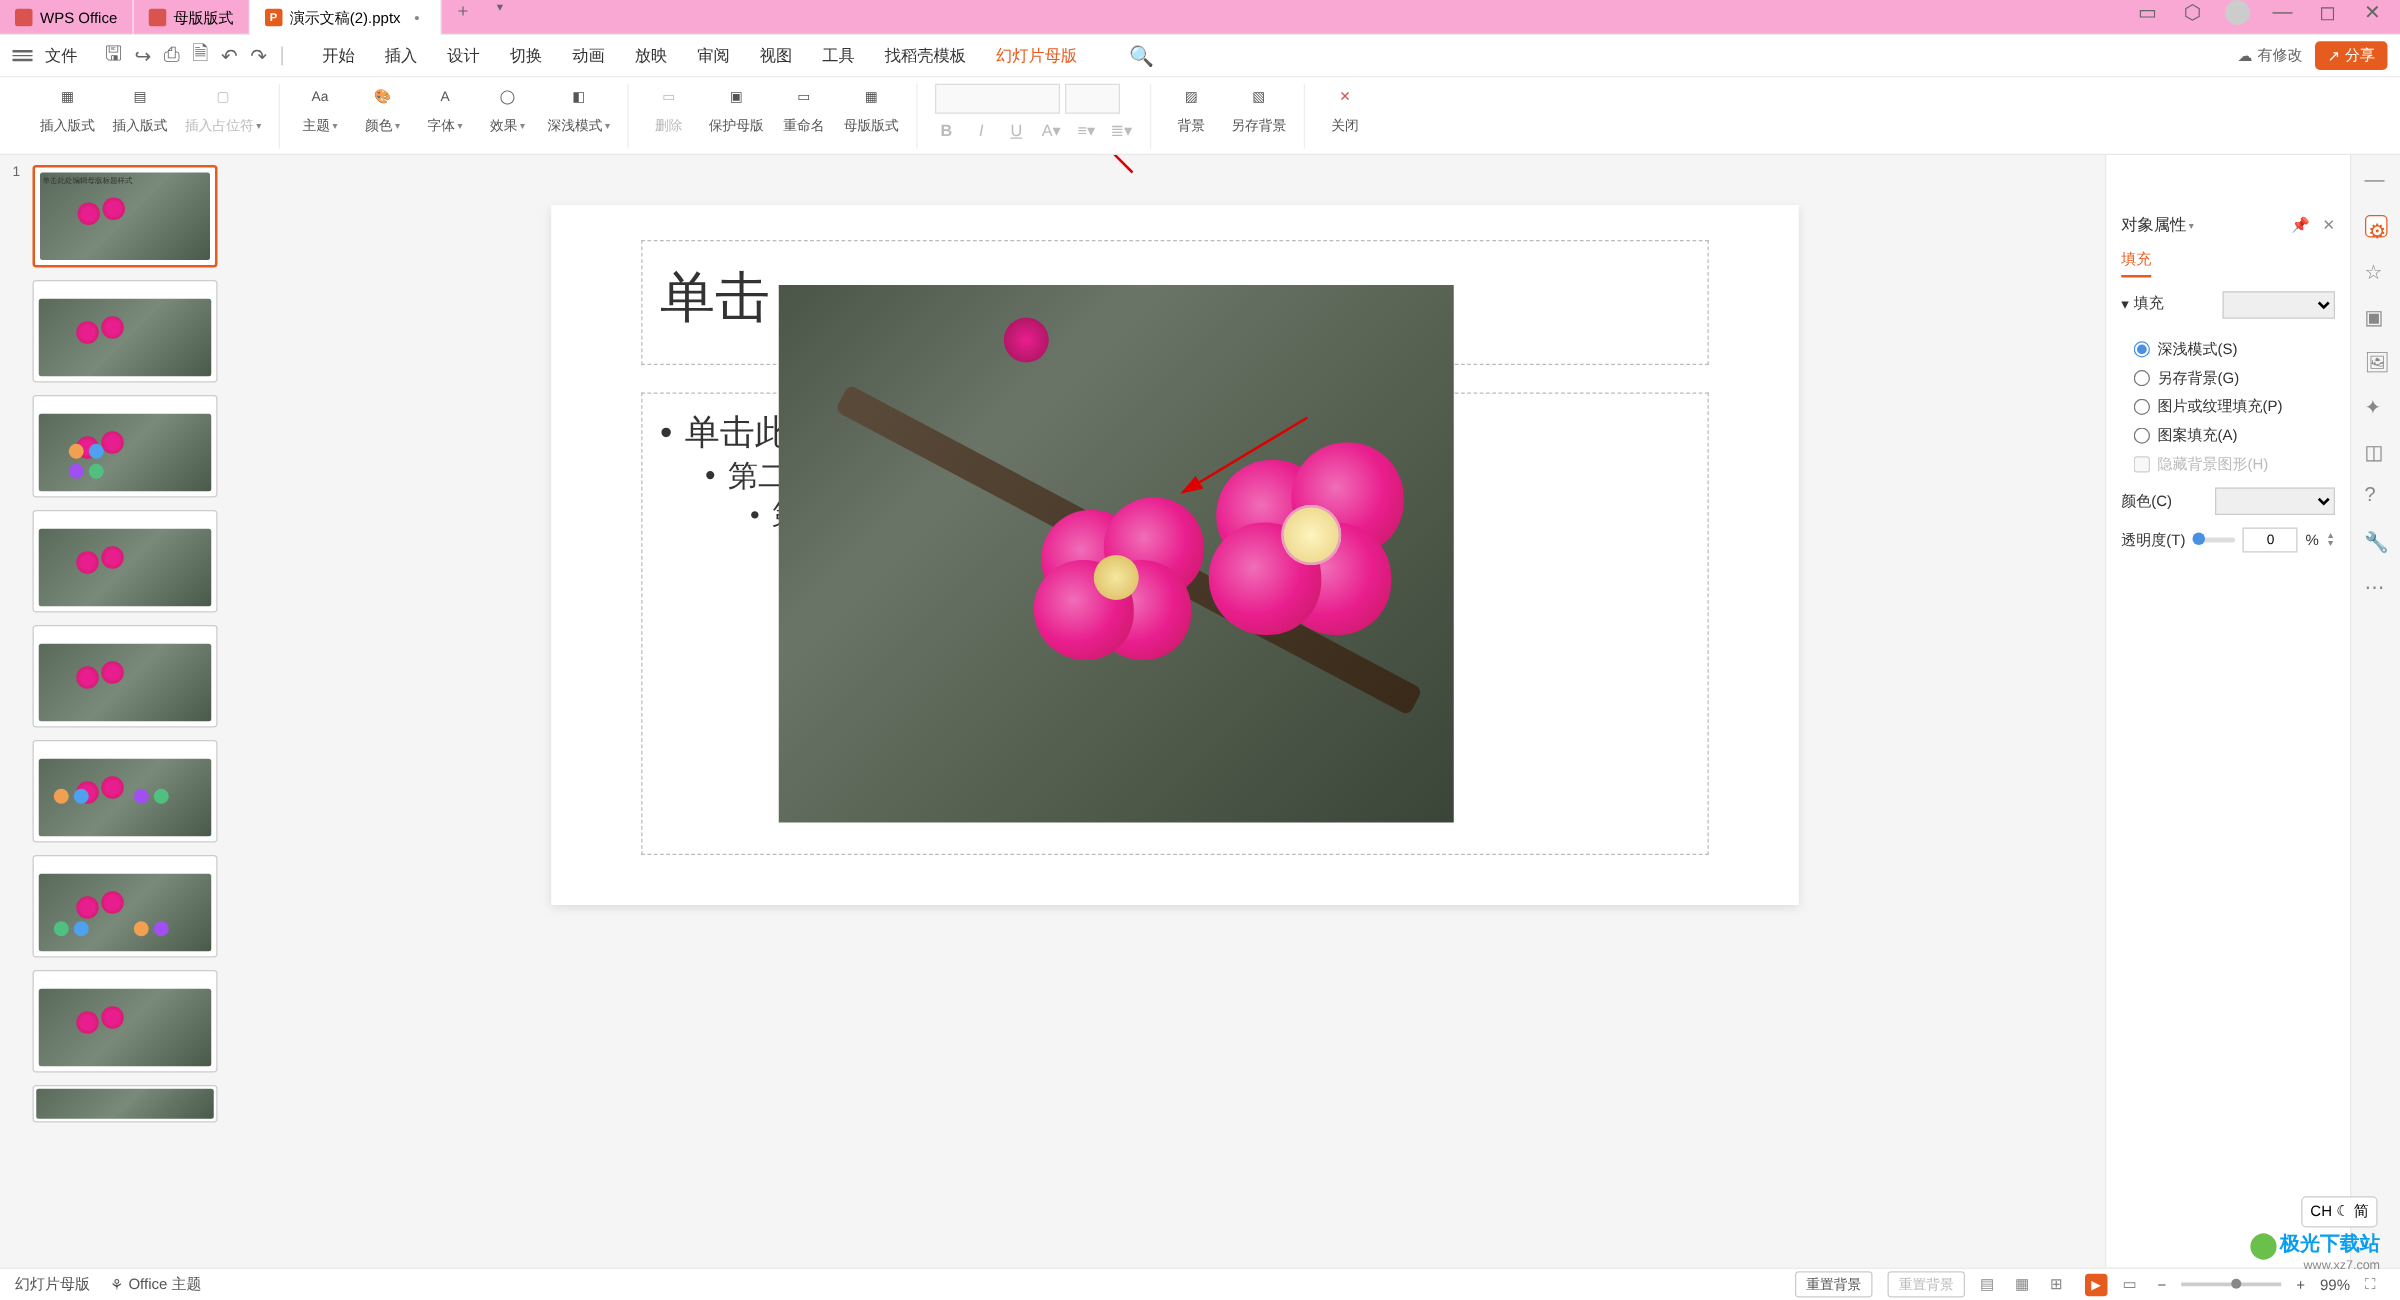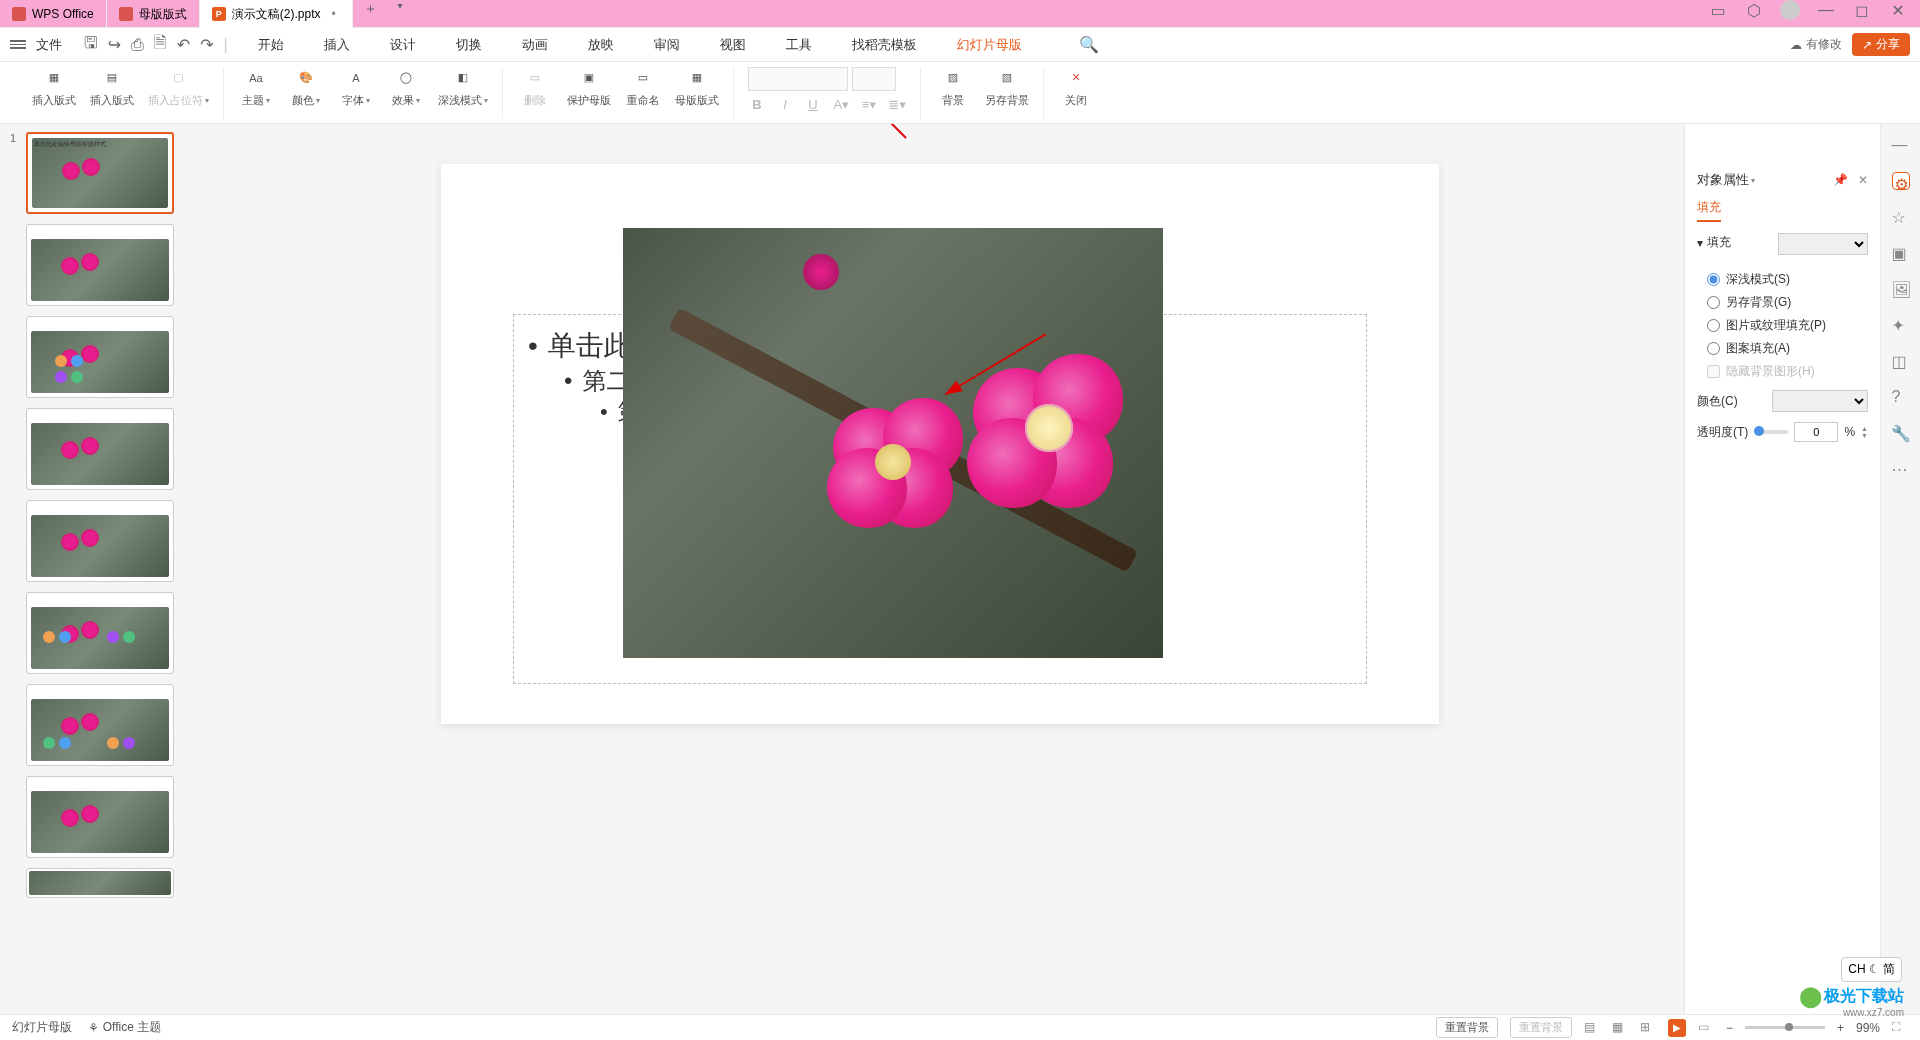--- a/index.html
+++ b/index.html
@@ -26,7 +26,7 @@
 .hamburger span { height: 1.5px; background: #666; }
 .file-label { font-size: 13px; color: #333; padding-right: 6px; }
 .qat { display: flex; align-items: center; gap: 10px; padding-left: 6px; color: #666; }
-.menu-tabs { display: flex; align-items: center; gap: 40px; margin-left: 30px; }
+.menu-tabs { display: flex; align-items: center; gap: 24px; margin-left: 30px; }
 .menu-tab { font-size: 13px; color: #333; cursor: pointer; }
 .menu-tab.active { color: #e65c1e; }
 .search-ic { margin-left: 18px; color: #666; }

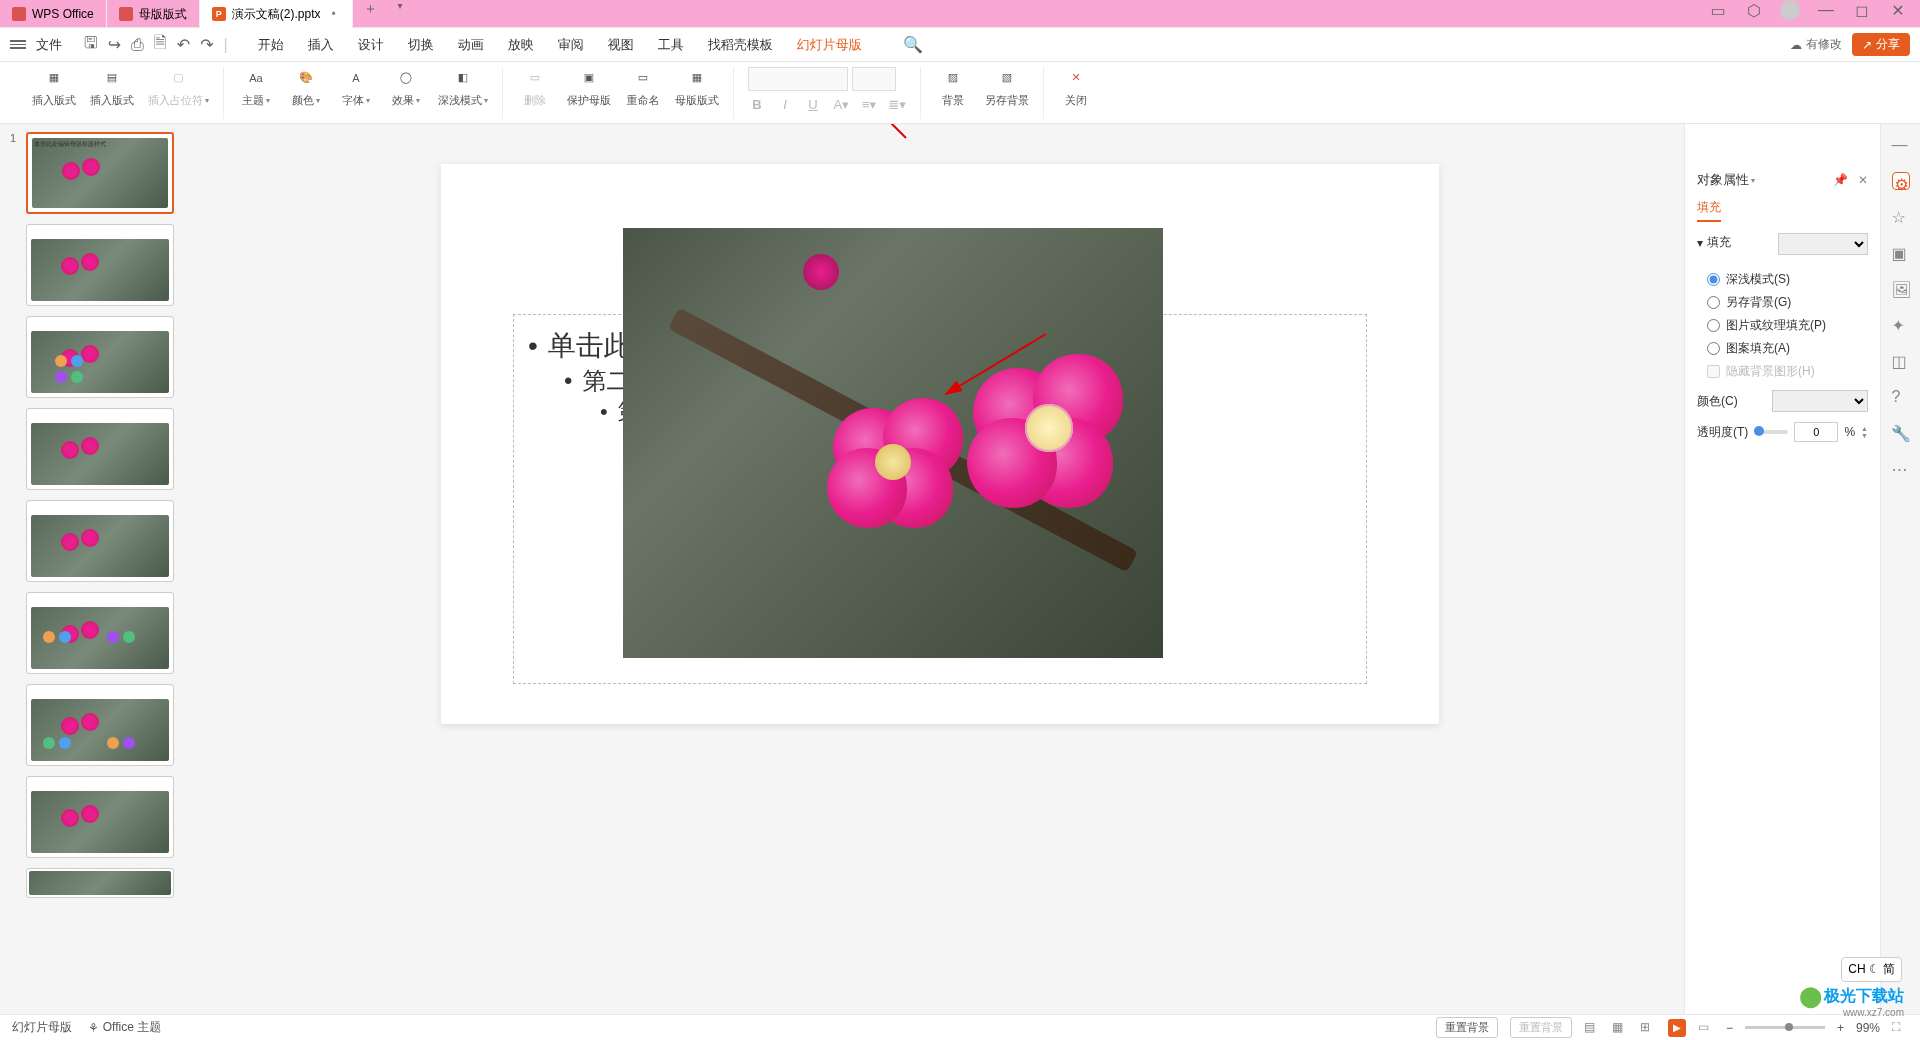--- a/index.html
+++ b/index.html
@@ -422,6 +422,7 @@
 
   <div class="canvas-area">
     <div class="slide">
+      <div class="placeholder ph-title"><span>单击</span></div>
       <div class="placeholder ph-content">
         <div class="bullet">
             <span>单击此</span>

